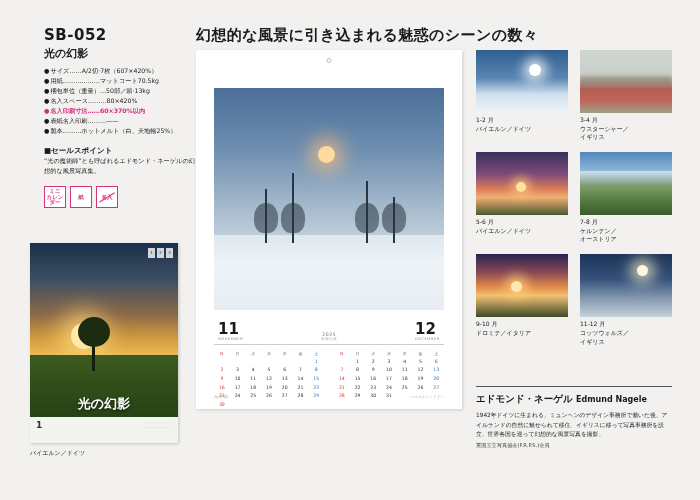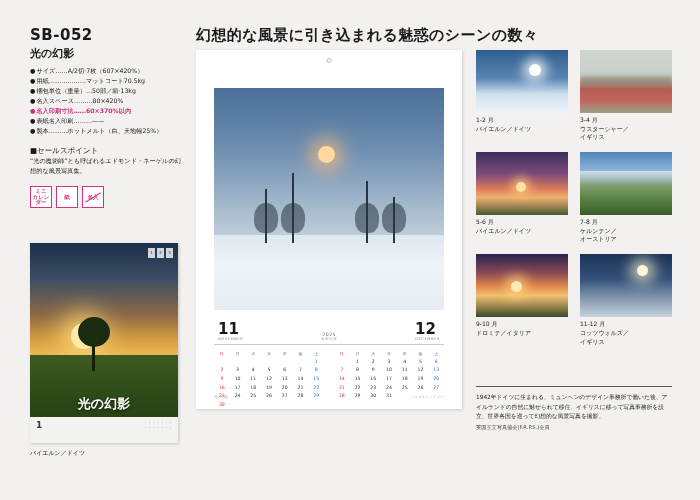--- a/index.html
+++ b/index.html
@@ -15,7 +15,7 @@
 
   
   .left-col {
-    position: absolute; left: 30px; top: 26px; width: 155px;
+    position: absolute; left: 44px; top: 26px; width: 155px;
   }
   .product-code {
     font-size: 15px; font-weight: bold; letter-spacing: .5px; margin-bottom: 2px;

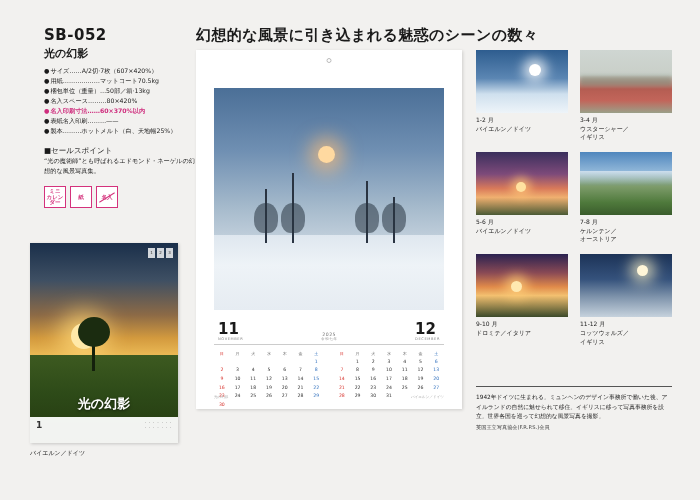--- a/index.html
+++ b/index.html
@@ -32,7 +32,7 @@
   .spec-list li.hl { color: #cf2e7e; font-weight: bold; }
 
   .section-head {
-    font-size: 7.5px; font-weight: normal; margin-top: 10px; 
+    font-size: 7.5px; font-weight: bold; margin-top: 10px; 
   }
   .sales-text {
     font-size: 6.2px; line-height: 1.62; color: #222;

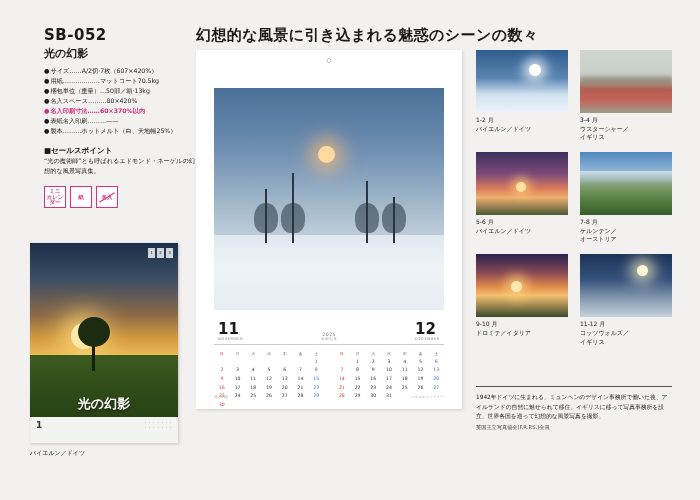--- a/index.html
+++ b/index.html
@@ -486,6 +486,10 @@
   </div>
 
 <div class="author">
+  <div class="author-name">
+    <span>エドモンド・ネーゲル</span>
+    <span class="en">Edmund Nagele</span>
+  </div>
   <div class="author-body">1942年ドイツに生まれる。ミュンヘンのデザイン事務所で働いた後、アイルランドの自然に魅せられて移住。イギリスに移って写真事務所を設立。世界各国を巡って幻想的な風景写真を撮影。</div>
   <div class="author-note">英国王立写真協会(F.R.P.S.)会員</div>
 </div>

